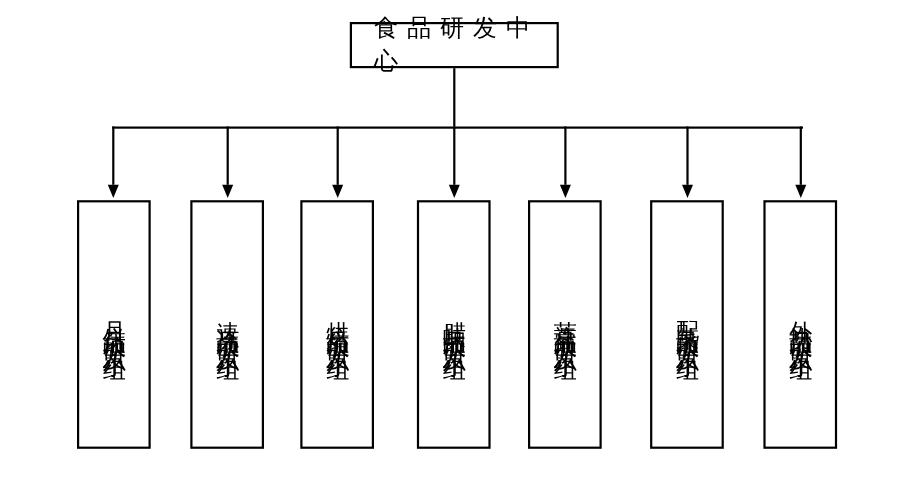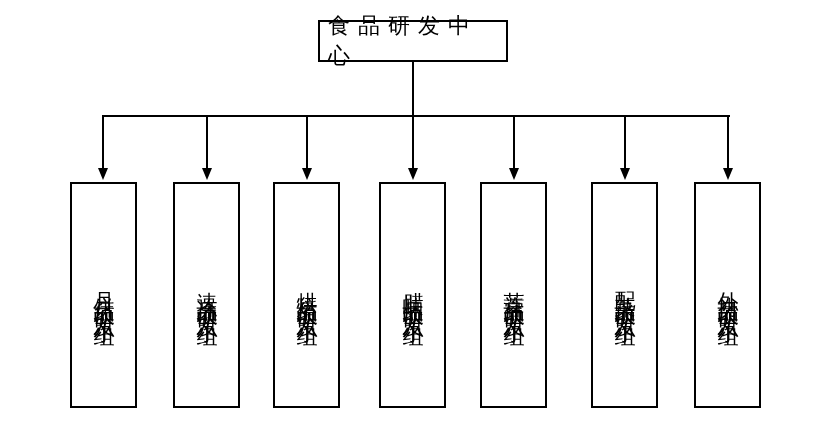--- a/index.html
+++ b/index.html
@@ -29,7 +29,7 @@
     justify-content: center;
     font-size: 22px;
     letter-spacing: 8px;
-    padding-left: 8px; 
+    padding-left: 20px; 
     color: #000000;
     background: #ffffff;
   }

